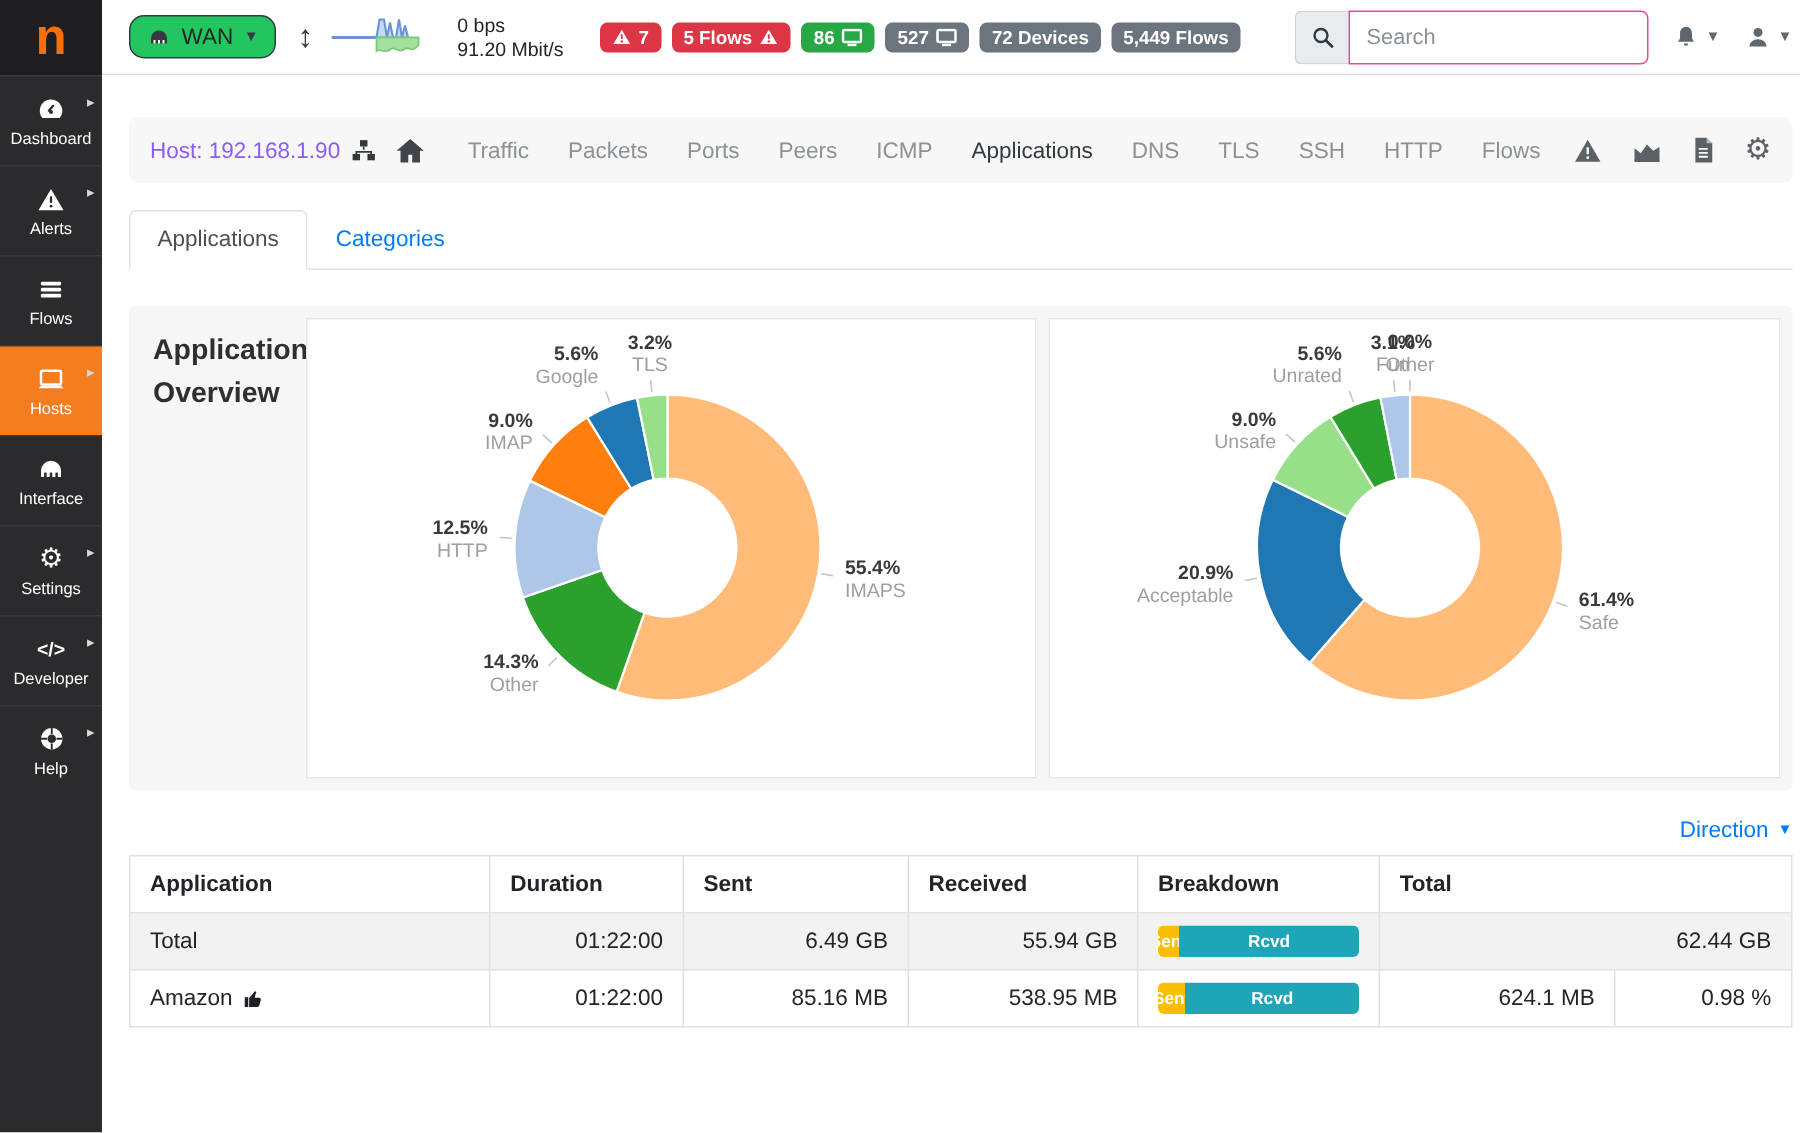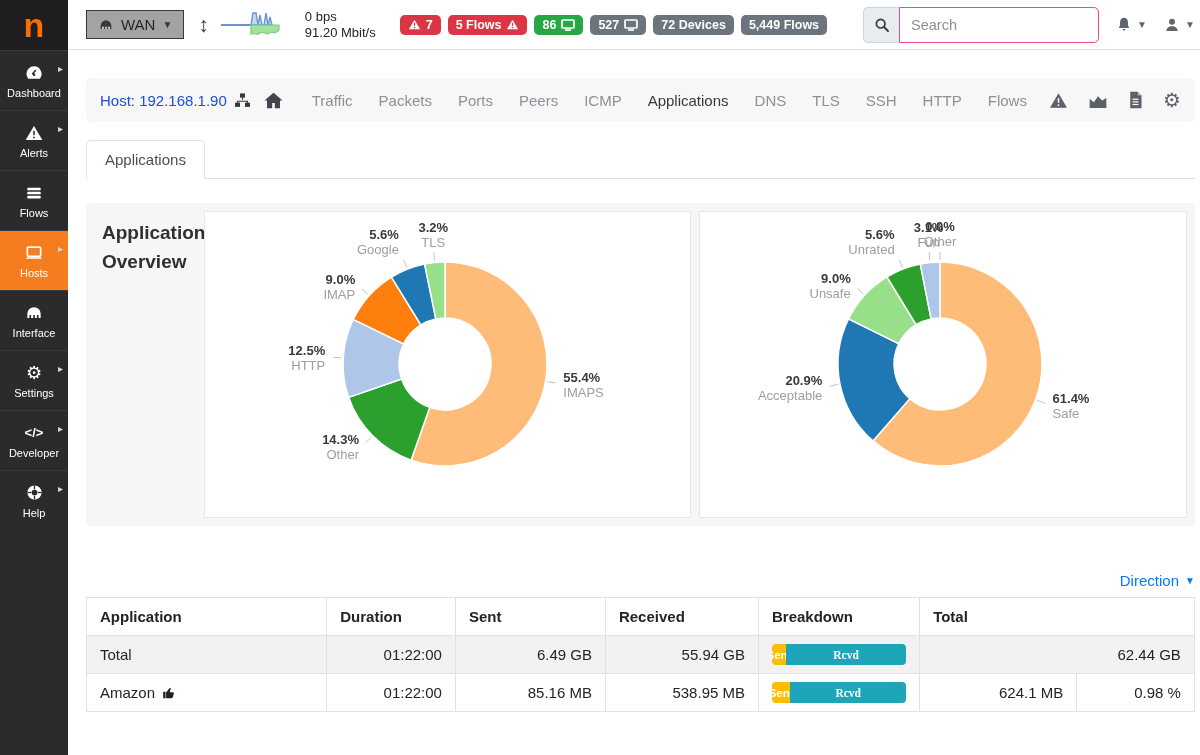--- a/index.html
+++ b/index.html
@@ -25,8 +25,8 @@
   
   .topbar { height:50px; background:#fff; border-bottom:1px solid #dde1e4; display:flex;
     align-items:center; padding:0 18px; gap:10px; }
-  .wan-btn { display:flex; align-items:center; gap:7px; border:1px solid #343a40; border-radius:0;
-    padding:5px 11px; font-size:15px; color:#212529; background:#a3a3a3; cursor:pointer; }
+  .wan-btn { display:flex; align-items:center; gap:7px; border:1px solid #343a40; border-radius:10px;
+    padding:5px 11px; font-size:15px; color:#212529; background:#22c55e; cursor:pointer; }
   .wan-btn .sel-caret { font-size:10px; color:#343a40; }
   .updown { font-size:21px; font-weight:bold; color:#343a40; margin-left:4px; }
   .spark { margin-left:2px; }

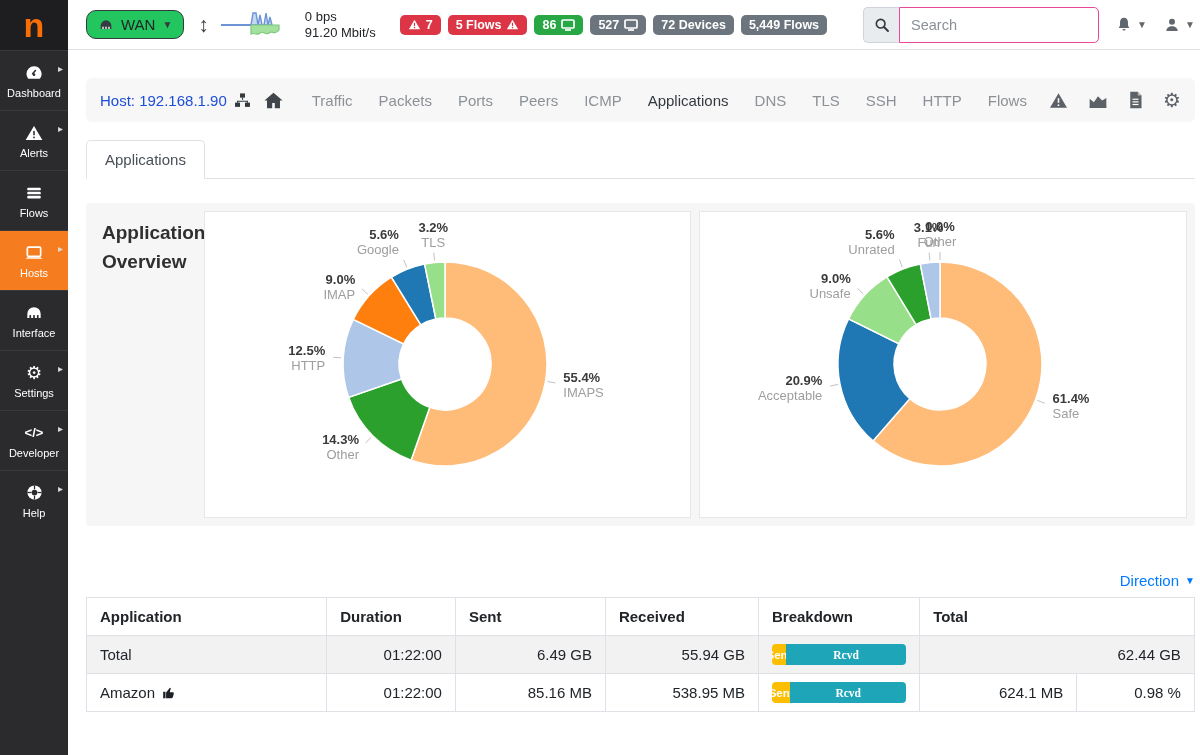--- a/index.html
+++ b/index.html
@@ -51,7 +51,7 @@
   .content { flex:1; padding:0 18px; }
   .host-bar { margin-top:28px; height:44px; background:#f7f7f8; border-radius:6px; display:flex;
     align-items:center; padding:0 14px; gap:12px; }
-  .host-title { font-size:15px; color:#1d4ed8; display:flex; align-items:center; gap:7px; white-space:nowrap; }
+  .host-title { font-size:15px; color:#8b5cf6; display:flex; align-items:center; gap:7px; white-space:nowrap; }
   .host-nav { display:flex; align-items:center; gap:26px; margin-left:16px; }
   .host-nav a { font-size:15px; color:#8c9196; text-decoration:none; cursor:pointer; }
   .host-nav a.active { color:#343a40; }

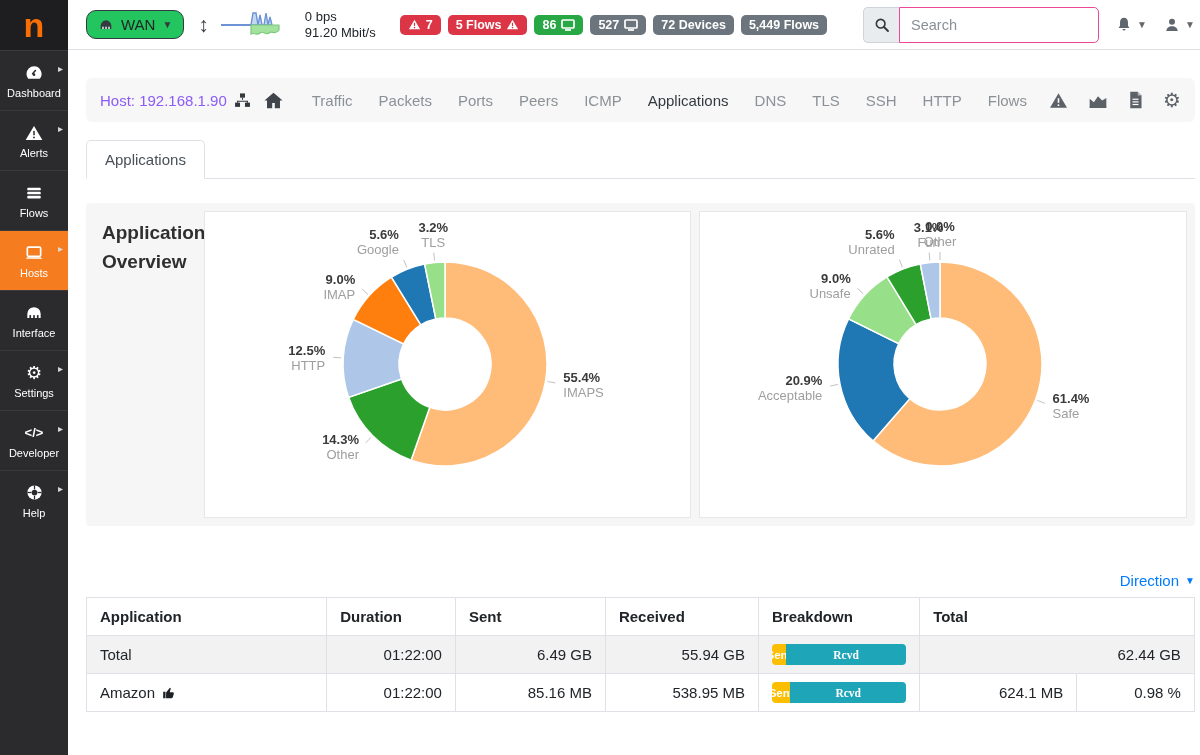--- a/index.html
+++ b/index.html
@@ -332,6 +332,7 @@
 
       <div class="tabs">
         <div class="tab active">Applications</div>
+        <div class="tab link">Categories</div>
       </div>
 
       <div class="charts-wrap">

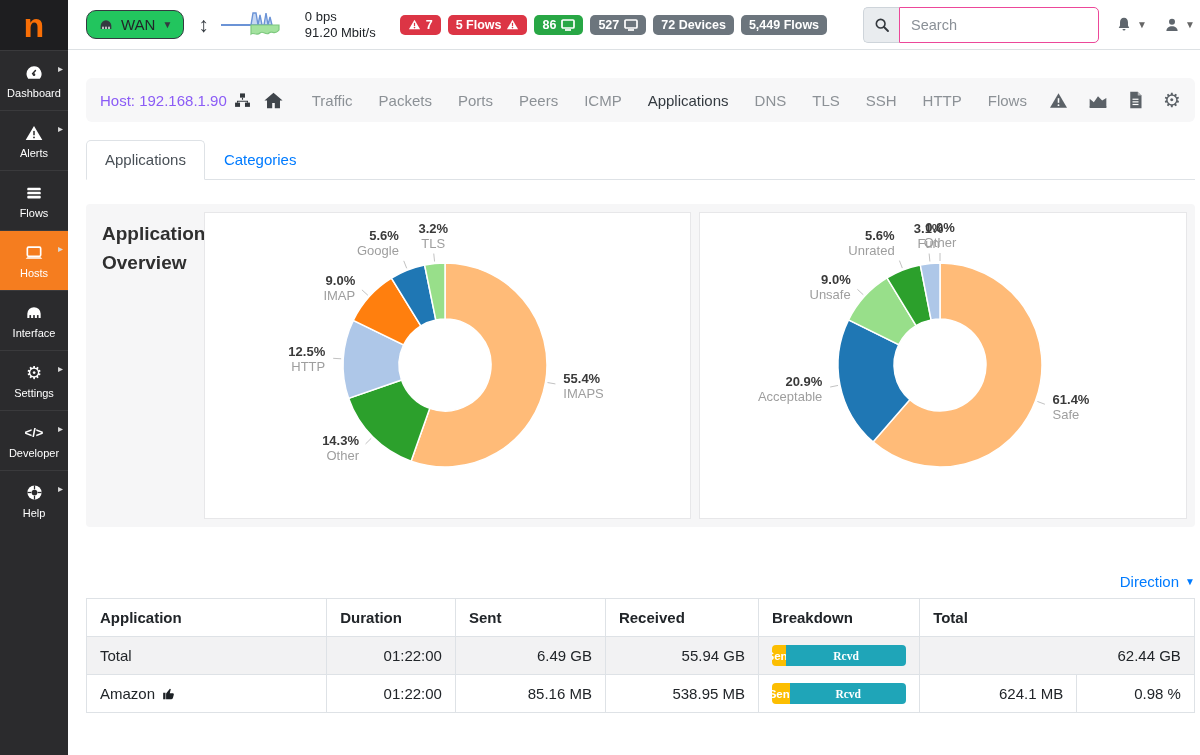--- a/index.html
+++ b/index.html
@@ -72,7 +72,7 @@
 
   
   .direction-row { margin-top:18px; display:flex; justify-content:flex-end; }
-  .direction { color:var(--link,#007bff); font-size:15px; cursor:pointer; display:flex; align-items:center; gap:6px;margin-top:28px; }
+  .direction { color:var(--link,#007bff); font-size:15px; cursor:pointer; display:flex; align-items:center; gap:6px; }
   .direction .dcaret { font-size:10px; }
 
   

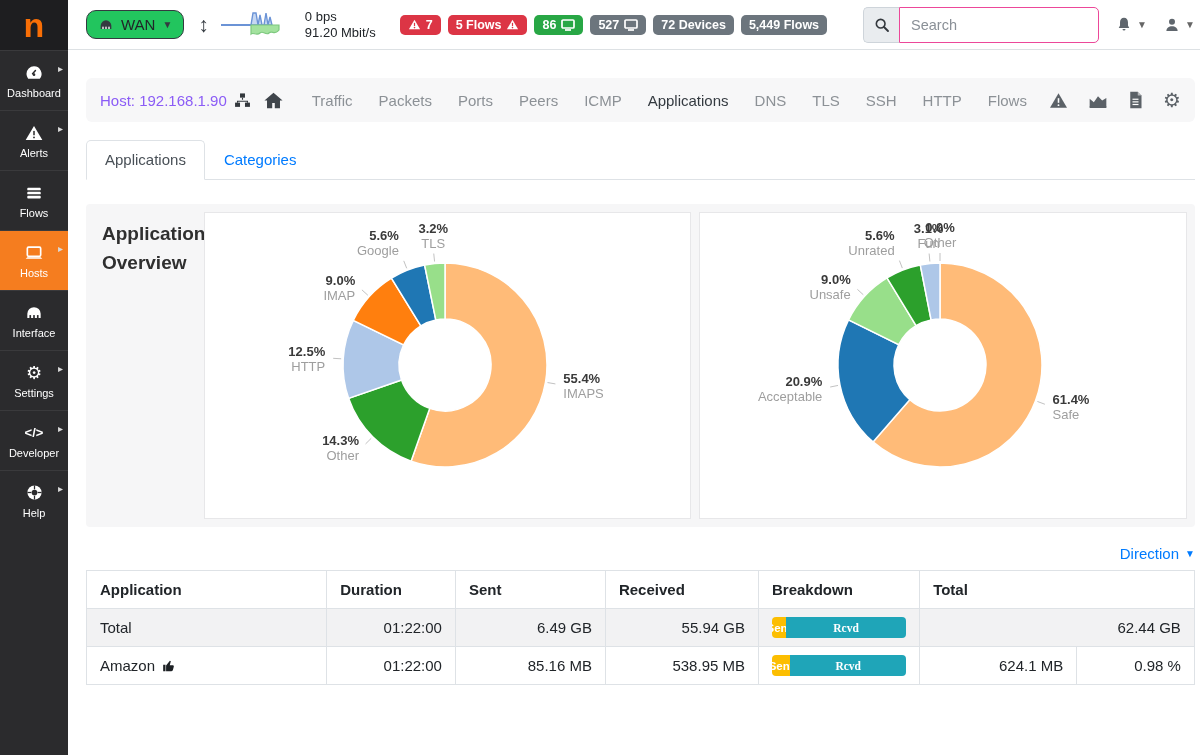--- a/index.html
+++ b/index.html
@@ -86,7 +86,7 @@
   .bd-sent { background:var(--sent,#fcbe01); color:#fff; font-size:11.5px; font-weight:bold;
     display:flex; align-items:center; justify-content:center; overflow:hidden; white-space:nowrap; }
   .bd-rcvd { background:var(--rcvd,#1fa5b8); color:#fff; font-size:11.5px; font-weight:bold;
-    display:flex; align-items:center; justify-content:center; overflow:hidden; white-space:nowrap; flex:1;font-family:Liberation Serif, serif; }
+    display:flex; align-items:center; justify-content:center; overflow:hidden; white-space:nowrap; flex:1; }
 
   .donut-pct { font-size:13px; font-weight:bold; fill:#3a3a3a; }
   .donut-name { font-size:13px; fill:#9e9e9e; }

